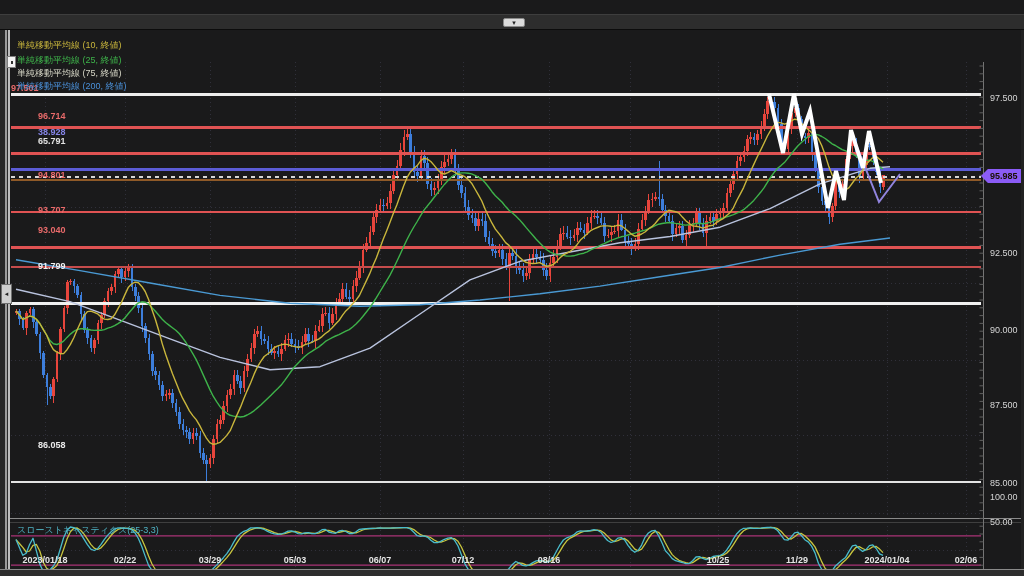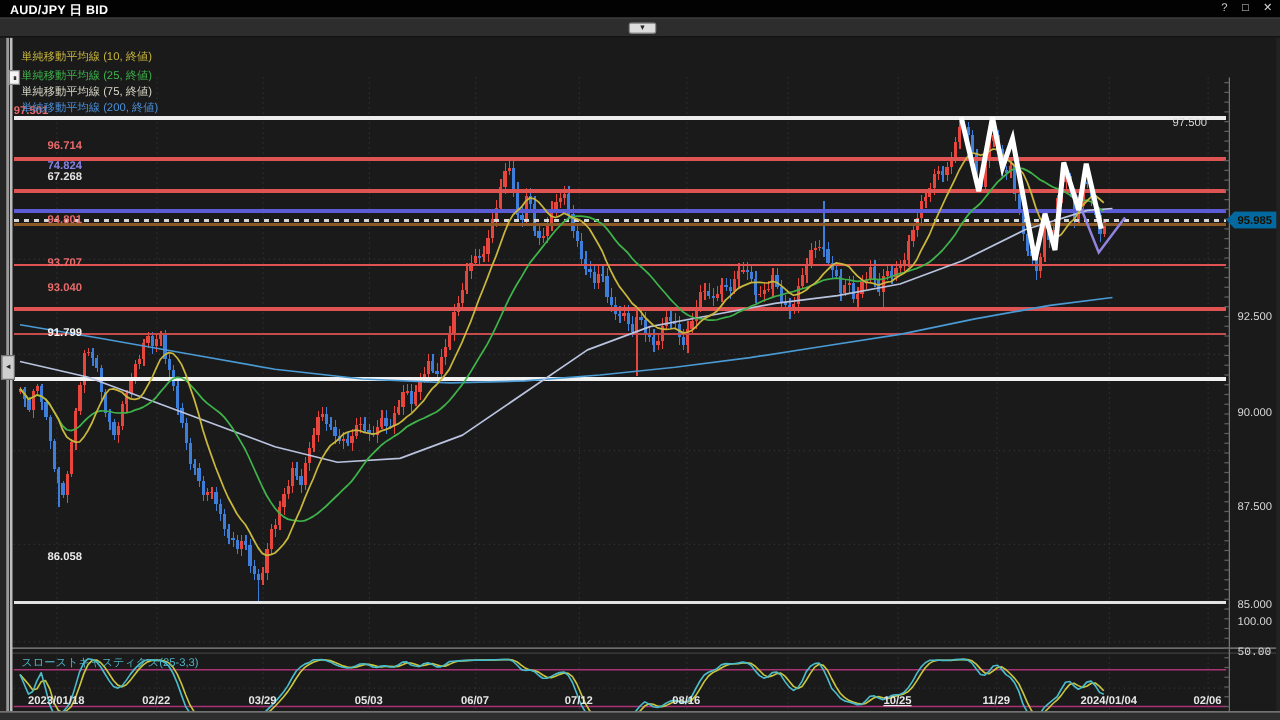--- a/index.html
+++ b/index.html
@@ -37,14 +37,6 @@
 
 <div id="window">
 
-  <div id="titlebar">
-    <span id="window-title">AUD/JPY 日 BID</span>
-    <span id="win-controls">
-      <span>?</span>
-      <span>□</span>
-      <span>✕</span>
-    </span>
-  </div>
 
   <div id="toolbar">
     <div id="toolbar-btn">

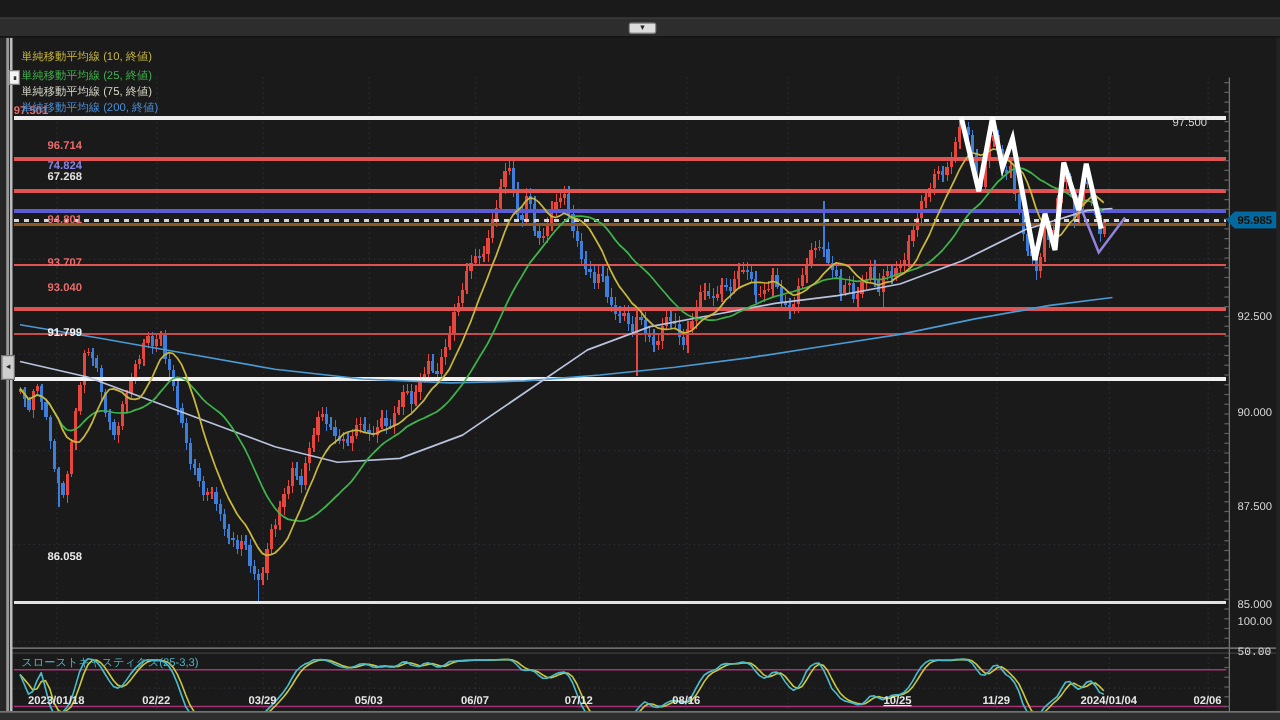--- a/index.html
+++ b/index.html
@@ -813,7 +813,7 @@
         <div style="position: absolute; left: 38px; top: 195px; font-size: 9px; font-weight: bold; color: rgb(232, 106, 106); z-index: 4;">93.040</div>
         <div style="position: absolute; left: 38px; top: 231px; font-size: 9px; font-weight: bold; color: rgb(243, 243, 243); z-index: 4;">91.799</div>
         <div style="position: absolute; left: 38px; top: 410px; font-size: 9px; font-weight: bold; color: rgb(234, 234, 234); z-index: 4;">86.058</div>
-        <div class="lbl yaxis-lbl" style="position: absolute; left: 938px; top: 63px;">97.500</div>
+        <div class="lbl yaxis-lbl" style="position: absolute; left: 990px; top: 63px;">97.500</div>
         <div class="lbl yaxis-lbl" style="position: absolute; left: 990px; top: 142px;">95.000</div>
         <div class="lbl yaxis-lbl" style="position: absolute; left: 990px; top: 218px;">92.500</div>
         <div class="lbl yaxis-lbl" style="position: absolute; left: 990px; top: 295px;">90.000</div>

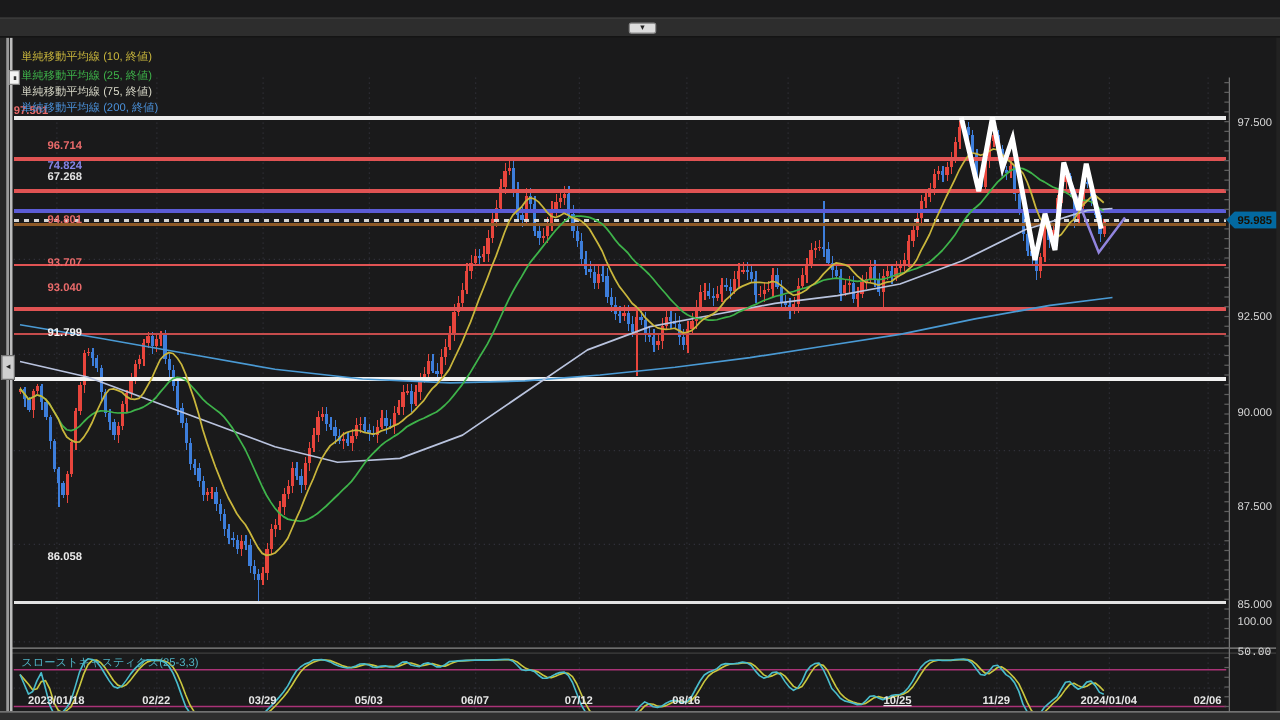--- a/index.html
+++ b/index.html
@@ -806,7 +806,7 @@
     <div id="overlays">
         <div style="position: absolute; left: 11px; top: 53px; font-size: 9px; font-weight: bold; color: rgb(232, 106, 106); z-index: 4;">97.501</div>
         <div style="position: absolute; left: 38px; top: 81px; font-size: 9px; font-weight: bold; color: rgb(232, 106, 106); z-index: 4;">96.714</div>
-        <div style="position: absolute; left: 38px; top: 97px; font-size: 9px; font-weight: bold; color: rgb(133, 133, 232); z-index: 4;">74.824</div>
+        <div style="position: absolute; left: 38px; top: 97px; font-size: 9px; font-weight: bold; color: rgb(133, 133, 232); z-index: 4;">38.928</div>
         <div style="position: absolute; left: 38px; top: 106px; font-size: 9px; font-weight: bold; color: rgb(226, 226, 226); z-index: 4;">67.268</div>
         <div style="position: absolute; left: 38px; top: 140px; font-size: 9px; font-weight: bold; color: rgb(232, 106, 106); z-index: 4;">94.801</div>
         <div style="position: absolute; left: 38px; top: 175px; font-size: 9px; font-weight: bold; color: rgb(232, 106, 106); z-index: 4;">93.707</div>

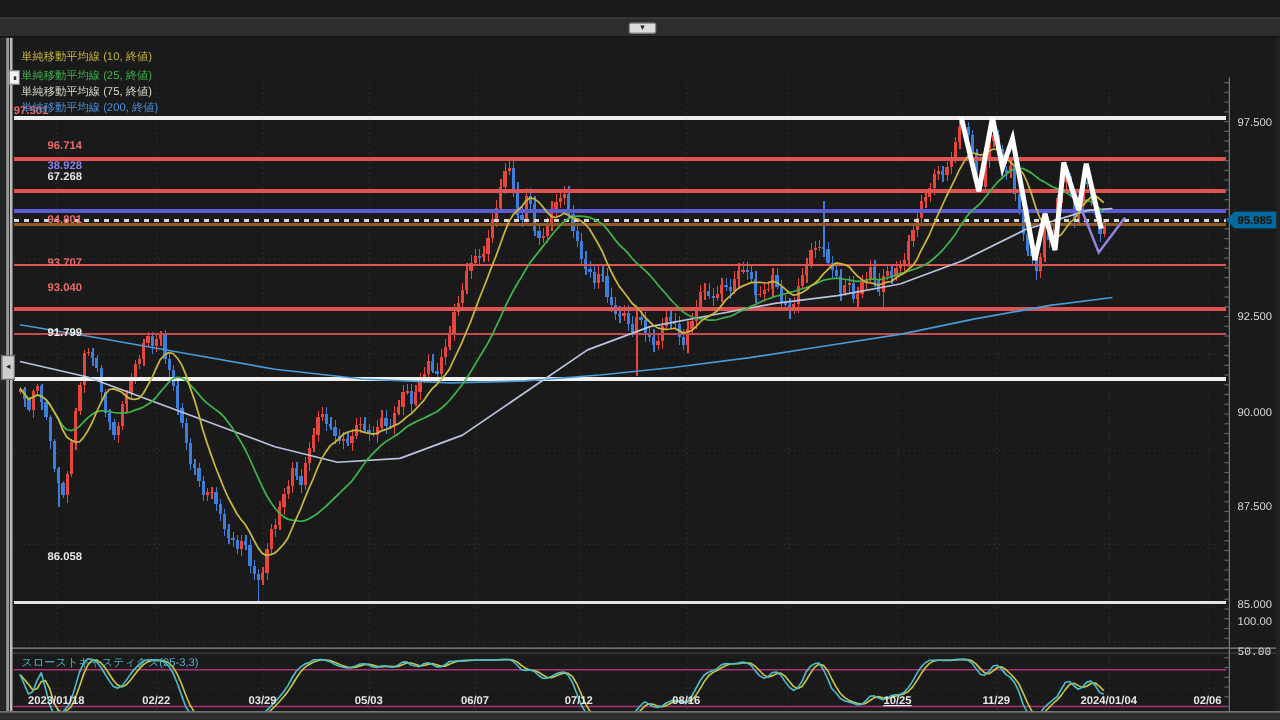--- a/index.html
+++ b/index.html
@@ -807,7 +807,7 @@
         <div style="position: absolute; left: 11px; top: 53px; font-size: 9px; font-weight: bold; color: rgb(232, 106, 106); z-index: 4;">97.501</div>
         <div style="position: absolute; left: 38px; top: 81px; font-size: 9px; font-weight: bold; color: rgb(232, 106, 106); z-index: 4;">96.714</div>
         <div style="position: absolute; left: 38px; top: 97px; font-size: 9px; font-weight: bold; color: rgb(133, 133, 232); z-index: 4;">38.928</div>
-        <div style="position: absolute; left: 38px; top: 106px; font-size: 9px; font-weight: bold; color: rgb(226, 226, 226); z-index: 4;">67.268</div>
+        <div style="position: absolute; left: 38px; top: 106px; font-size: 9px; font-weight: bold; color: rgb(226, 226, 226); z-index: 4;">65.791</div>
         <div style="position: absolute; left: 38px; top: 140px; font-size: 9px; font-weight: bold; color: rgb(232, 106, 106); z-index: 4;">94.801</div>
         <div style="position: absolute; left: 38px; top: 175px; font-size: 9px; font-weight: bold; color: rgb(232, 106, 106); z-index: 4;">93.707</div>
         <div style="position: absolute; left: 38px; top: 195px; font-size: 9px; font-weight: bold; color: rgb(232, 106, 106); z-index: 4;">93.040</div>

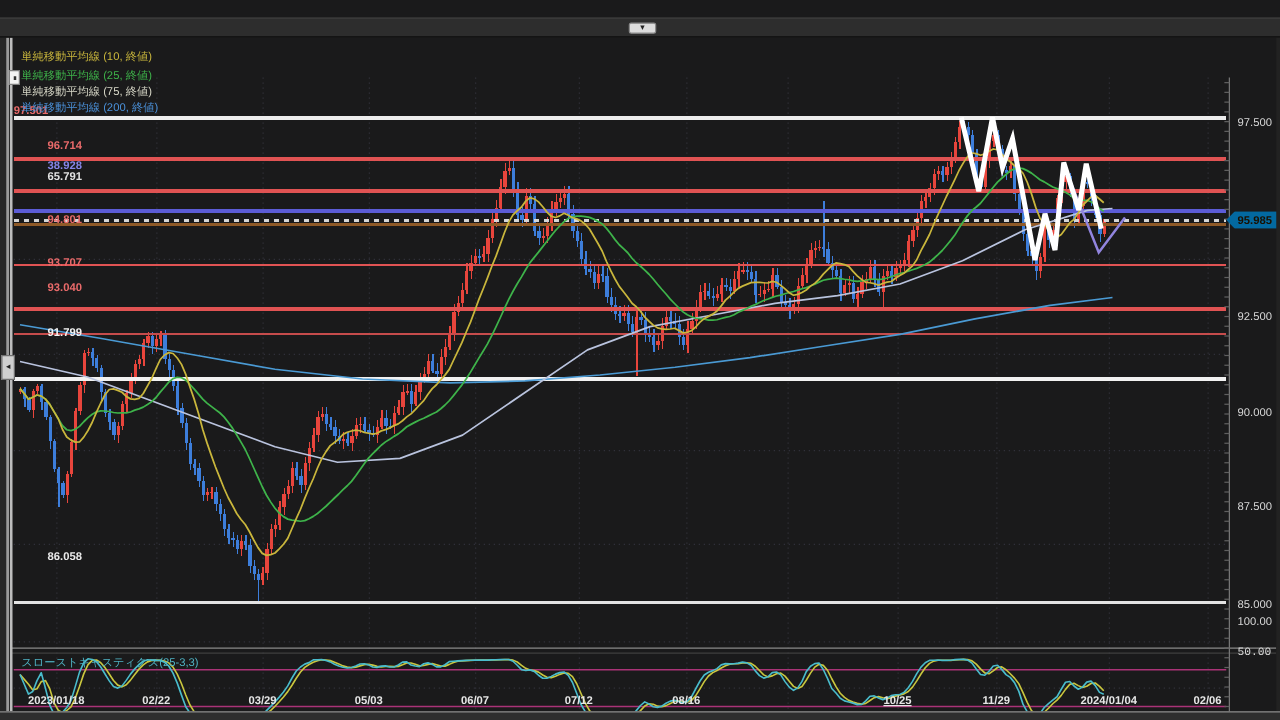--- a/index.html
+++ b/index.html
@@ -18,7 +18,7 @@
   .yaxis-lbl { color:#d6d6d6; }
   .xaxis-lbl { color:#e6e6e6; font-weight:bold; width:64px; text-align:center; }
   .legend-item { position:absolute; left:17px; font-size:9px; line-height:13px; white-space:nowrap; z-index:5; }
-  #badge { position:absolute; left:981px; top:139px; width:43px; height:14px; background:#0369a1;
+  #badge { position:absolute; left:981px; top:139px; width:43px; height:14px; background:#8b5cf6;
            clip-path:polygon(0 50%,16% 0,100% 0,100% 100%,16% 100%);
            color:#1a1000; font-size:9px; font-weight:bold; line-height:14px; padding-left:9px; z-index:6; }
   #sub-label { position:absolute; left:17px; top:494px; font-size:9px; color:#4fb3c4; z-index:5; }

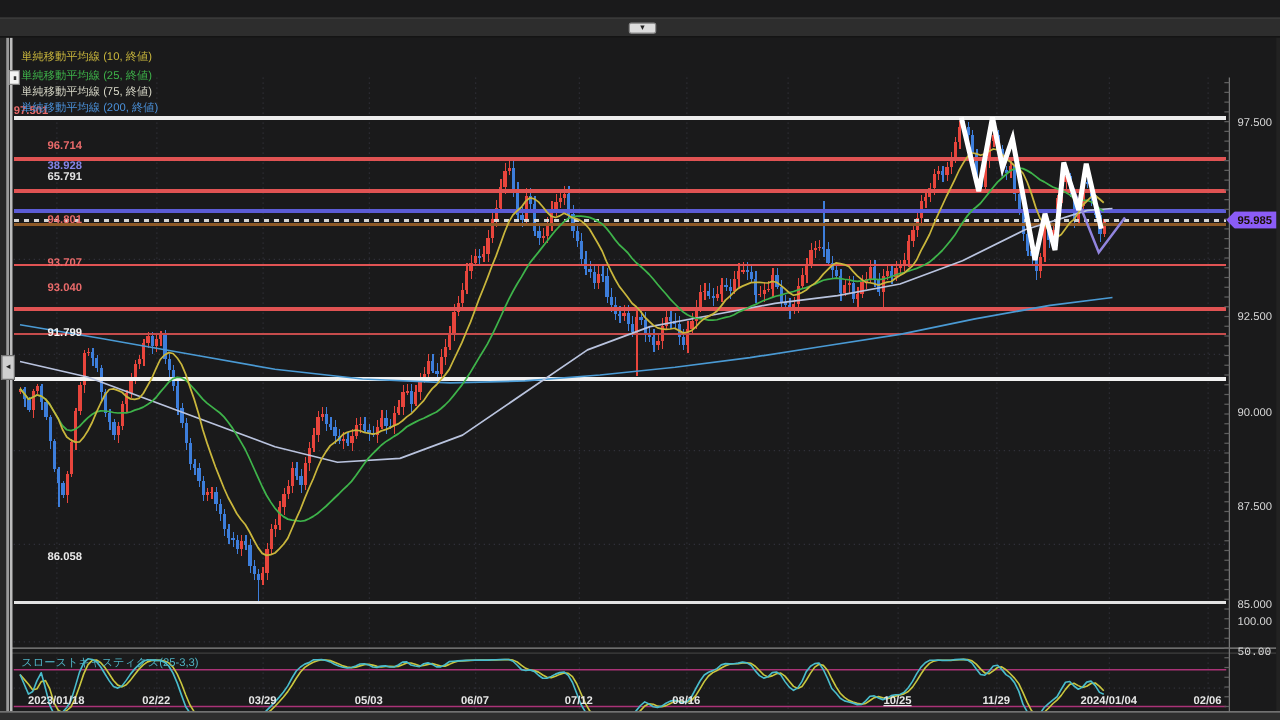--- a/index.html
+++ b/index.html
@@ -820,7 +820,7 @@
         <div class="lbl yaxis-lbl" style="position: absolute; left: 990px; top: 370px;">87.500</div>
         <div class="lbl yaxis-lbl" style="position: absolute; left: 990px; top: 448px;">85.000</div>
         <div class="lbl yaxis-lbl" style="position: absolute; left: 990px; top: 462px; text-align: right;">100.00</div>
-        <div class="lbl yaxis-lbl" style="position: absolute; left: 990px; top: 487px; font-family: Liberation Mono, monospace;">50.00</div>
+        <div class="lbl yaxis-lbl" style="position: absolute; left: 990px; top: 487px;">50.00</div>
         <div class="lbl yaxis-lbl" style="position: absolute; left: 990px; top: 540px; text-align: center;">0.00</div>
         <div class="lbl xaxis-lbl" style="position: absolute; left: 13px; top: 525px; text-align: center;">2023/01/18</div>
         <div class="lbl xaxis-lbl" style="position: absolute; left: 93px; top: 525px;">02/22</div>

